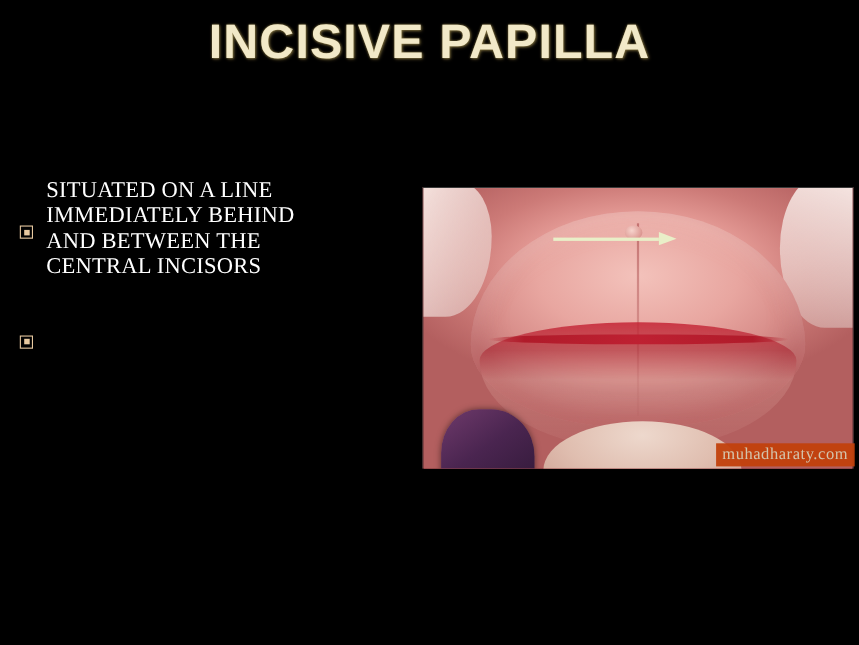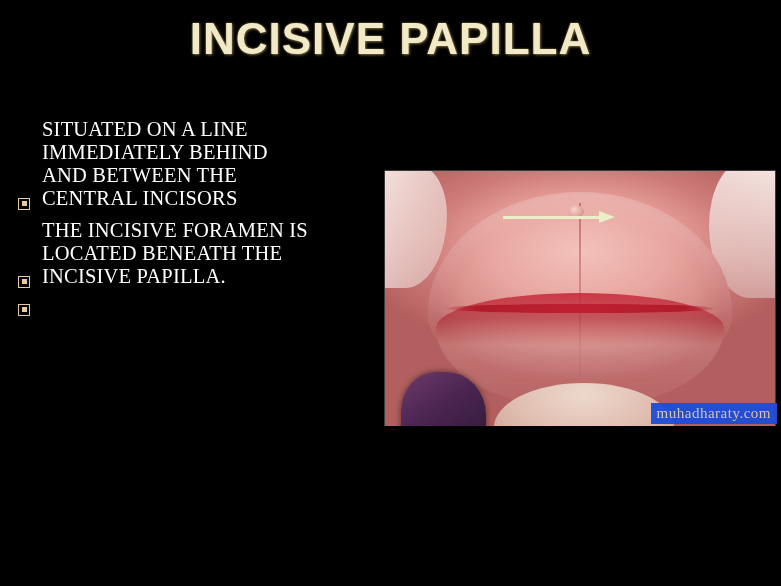--- a/index.html
+++ b/index.html
@@ -41,8 +41,9 @@
   }
   .bullet {
     display: flex;
-    align-items: flex-end;
+    align-items: center;
     margin-bottom: 9px;
+    margin-top: 44px;
   }
   .bullet-marker {
     flex: 0 0 auto;

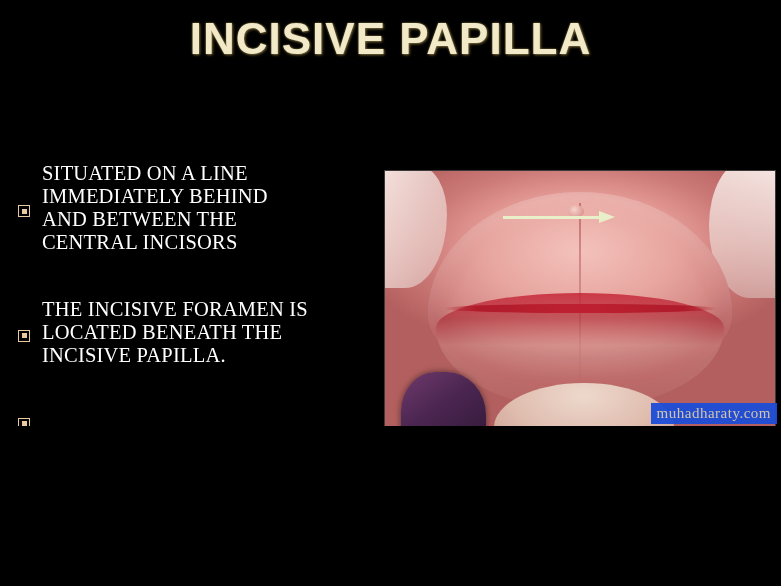--- a/index.html
+++ b/index.html
@@ -235,12 +235,6 @@
 CENTRAL INCISORS</span>
     </div>
 
-    <div class="bullet">
-      <span class="bullet-marker"></span>
-      <span class="bullet-text">THE INCISIVE FORAMEN IS
-LOCATED BENEATH THE
-INCISIVE PAPILLA.</span>
-    </div>
 
 
     <div class="bullet">

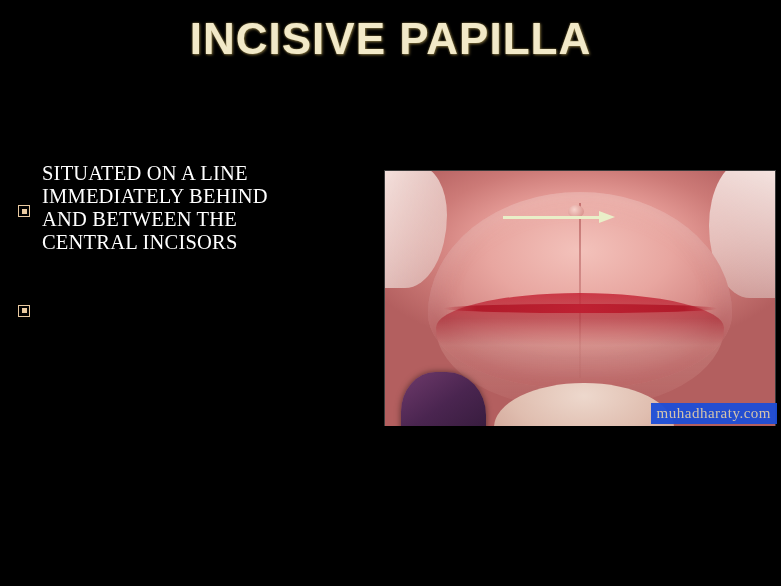--- a/index.html
+++ b/index.html
@@ -209,7 +209,7 @@
     right: 4px;
     bottom: 2px;
     padding: 2px 6px;
-    background: #1d4ed8;
+    background: #c2410c;
     color: #d6c9b0;
     font-family: "Liberation Serif", serif;
     font-size: 15px;

